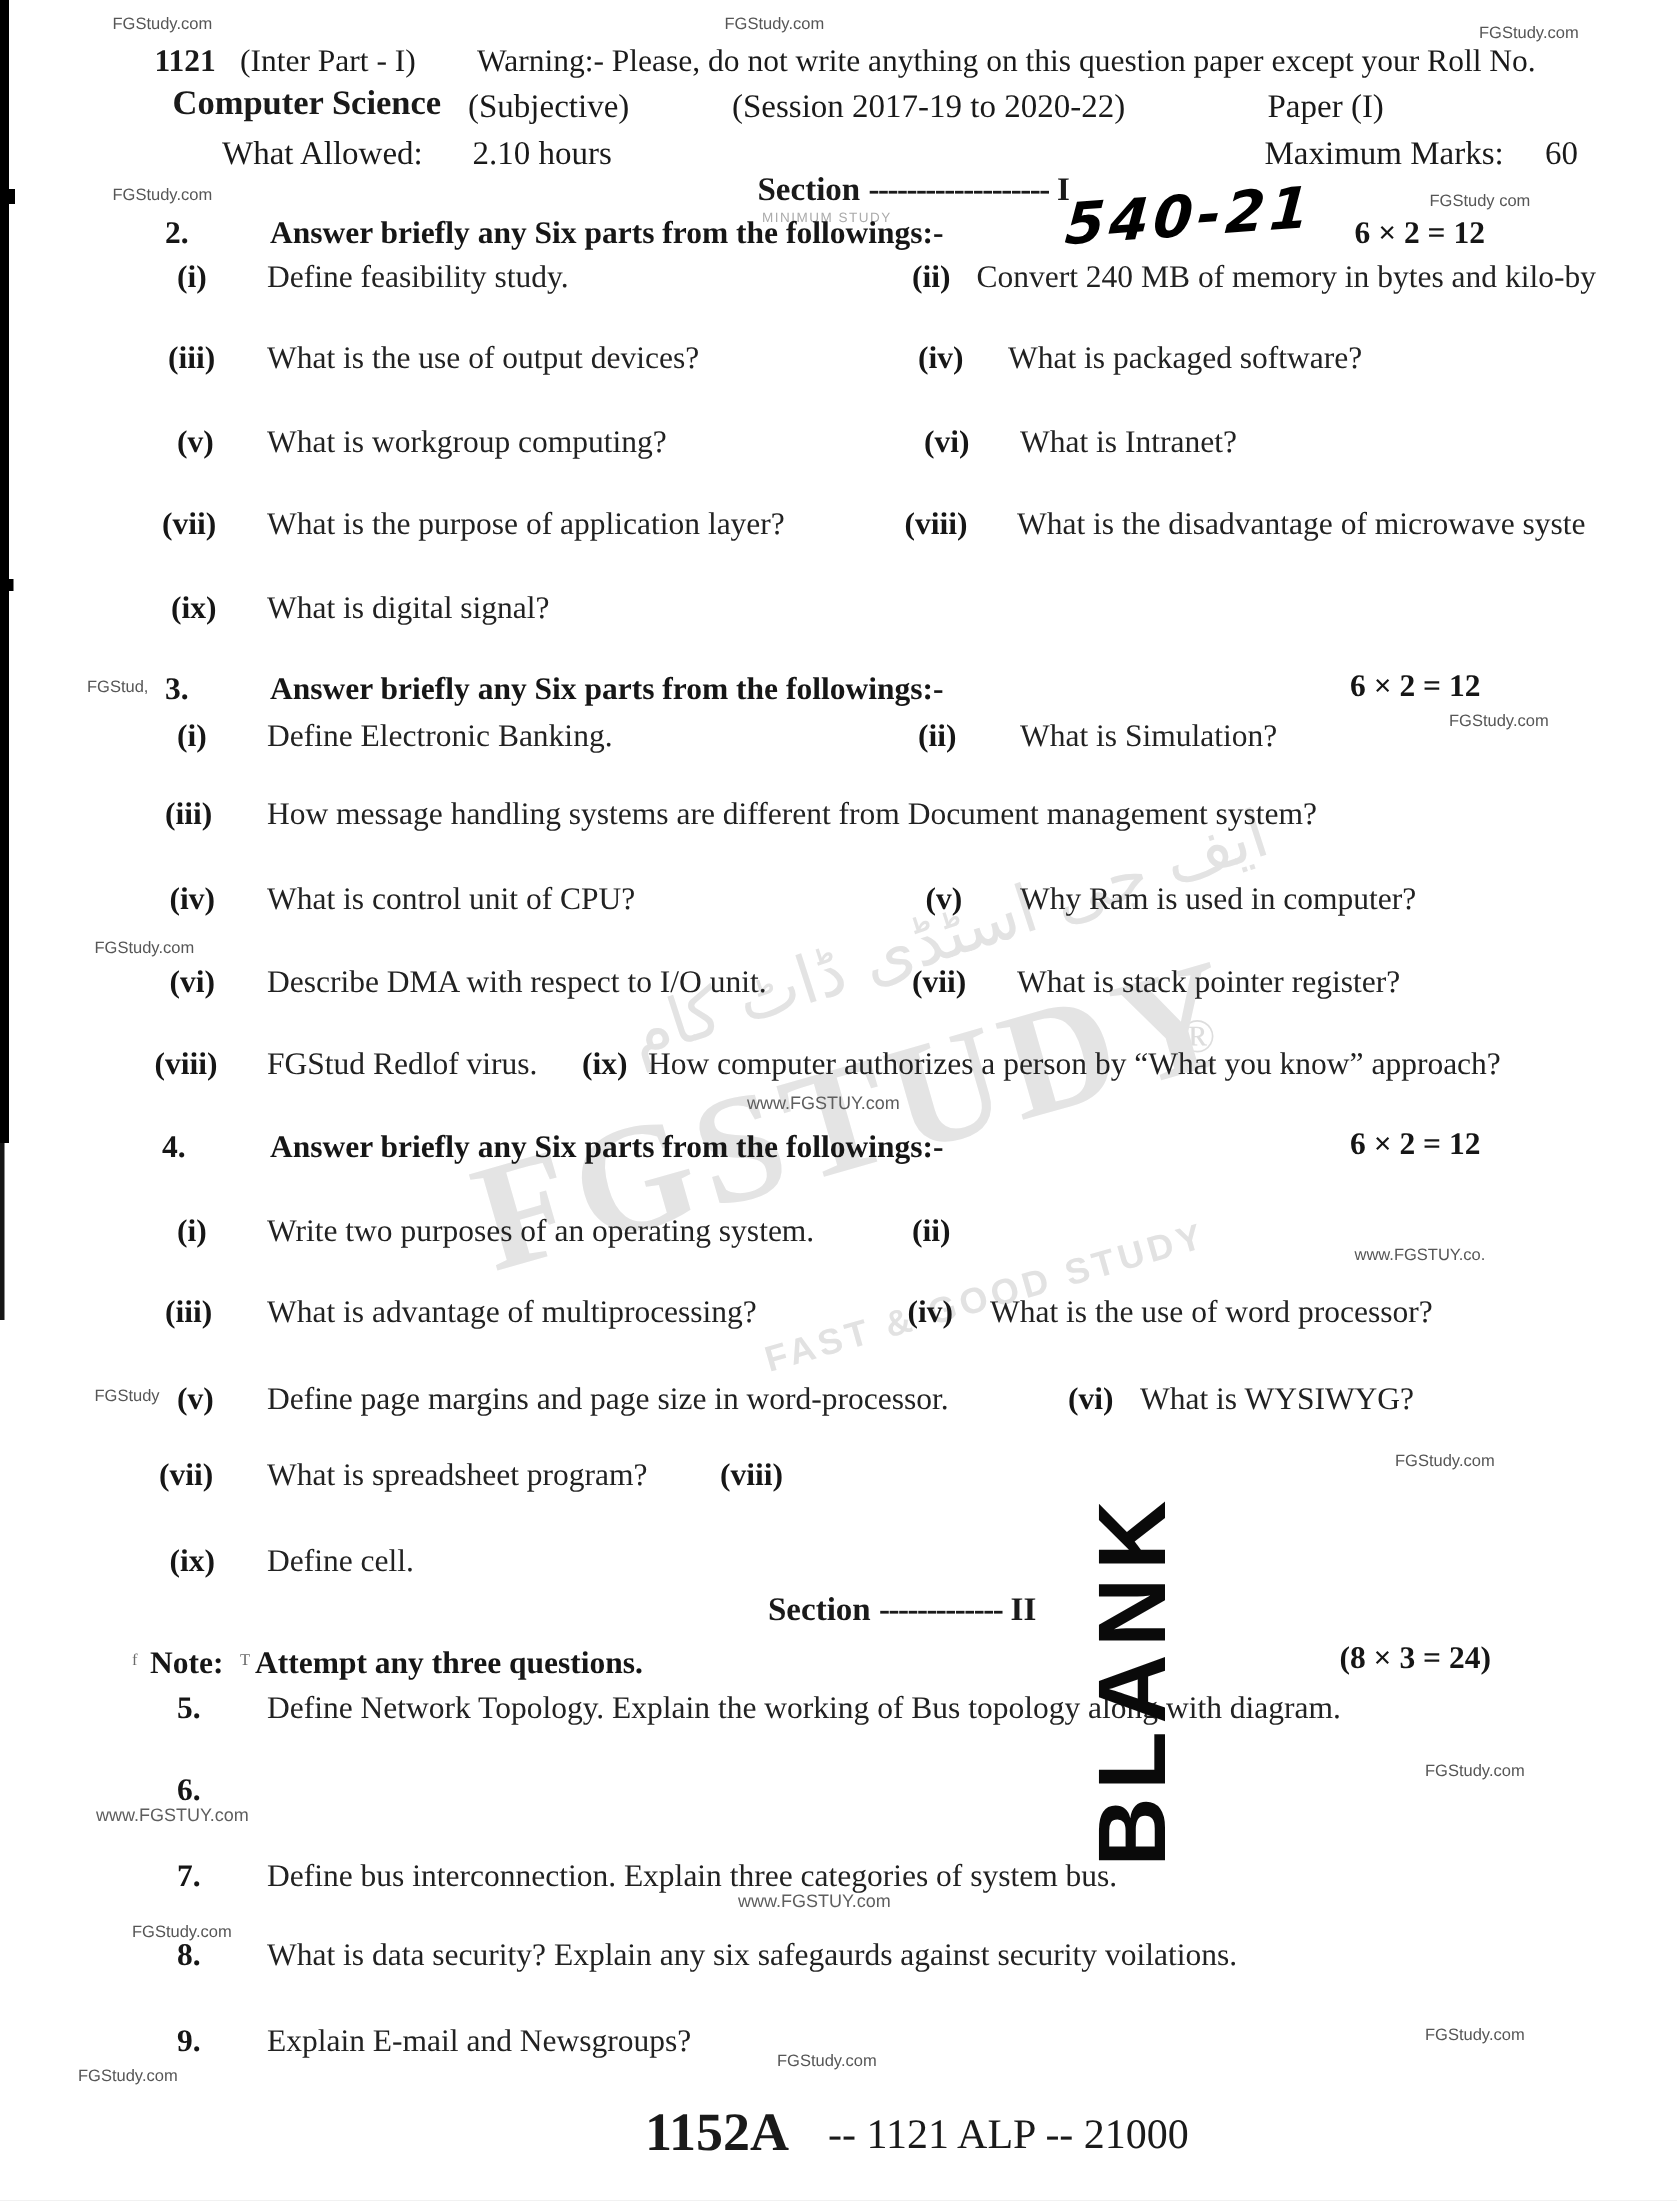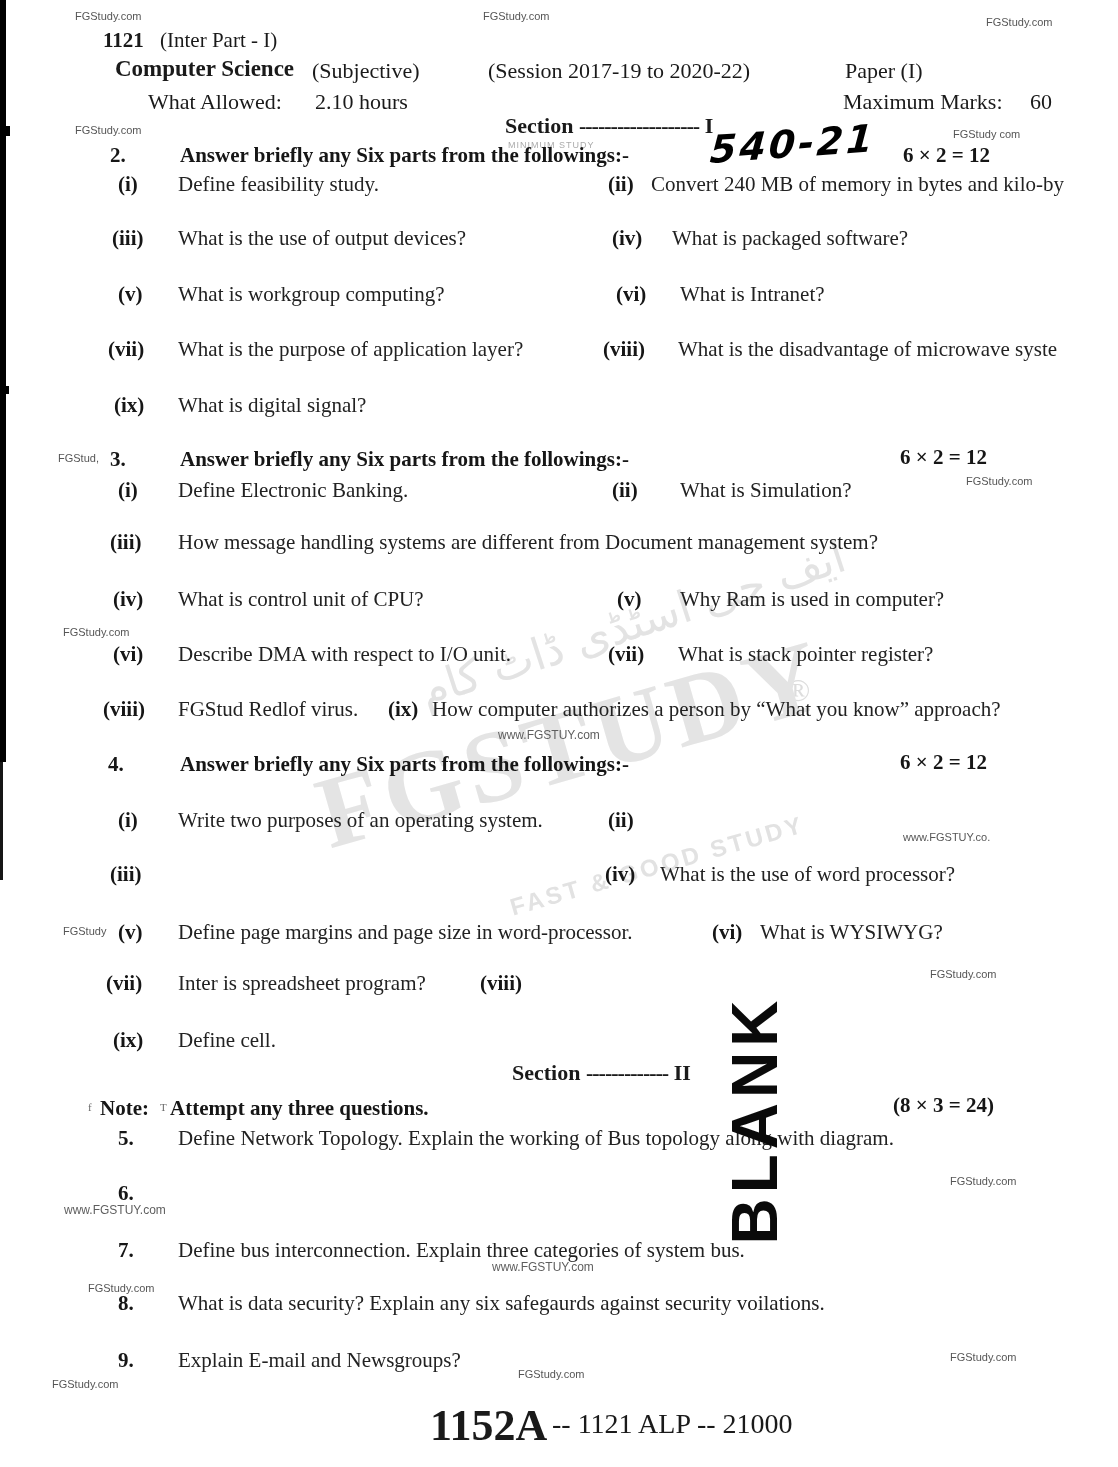--- a/index.html
+++ b/index.html
@@ -74,6 +74,7 @@
 
   <span class="t b" style="left:103px;top:28px">1121</span>
   <span class="t" style="left:160px;top:28px">(Inter Part - I)</span>
+  <span class="t" style="left:318px;top:28px">Warning:-  Please, do not write anything on this question paper except your Roll No.</span>
   <span class="t b h23" style="left:115px;top:56px">Computer Science</span>
   <span class="t h22" style="left:312px;top:58px">(Subjective)</span>
   <span class="t h22" style="left:488px;top:58px">(Session  2017-19 to 2020-22)</span>

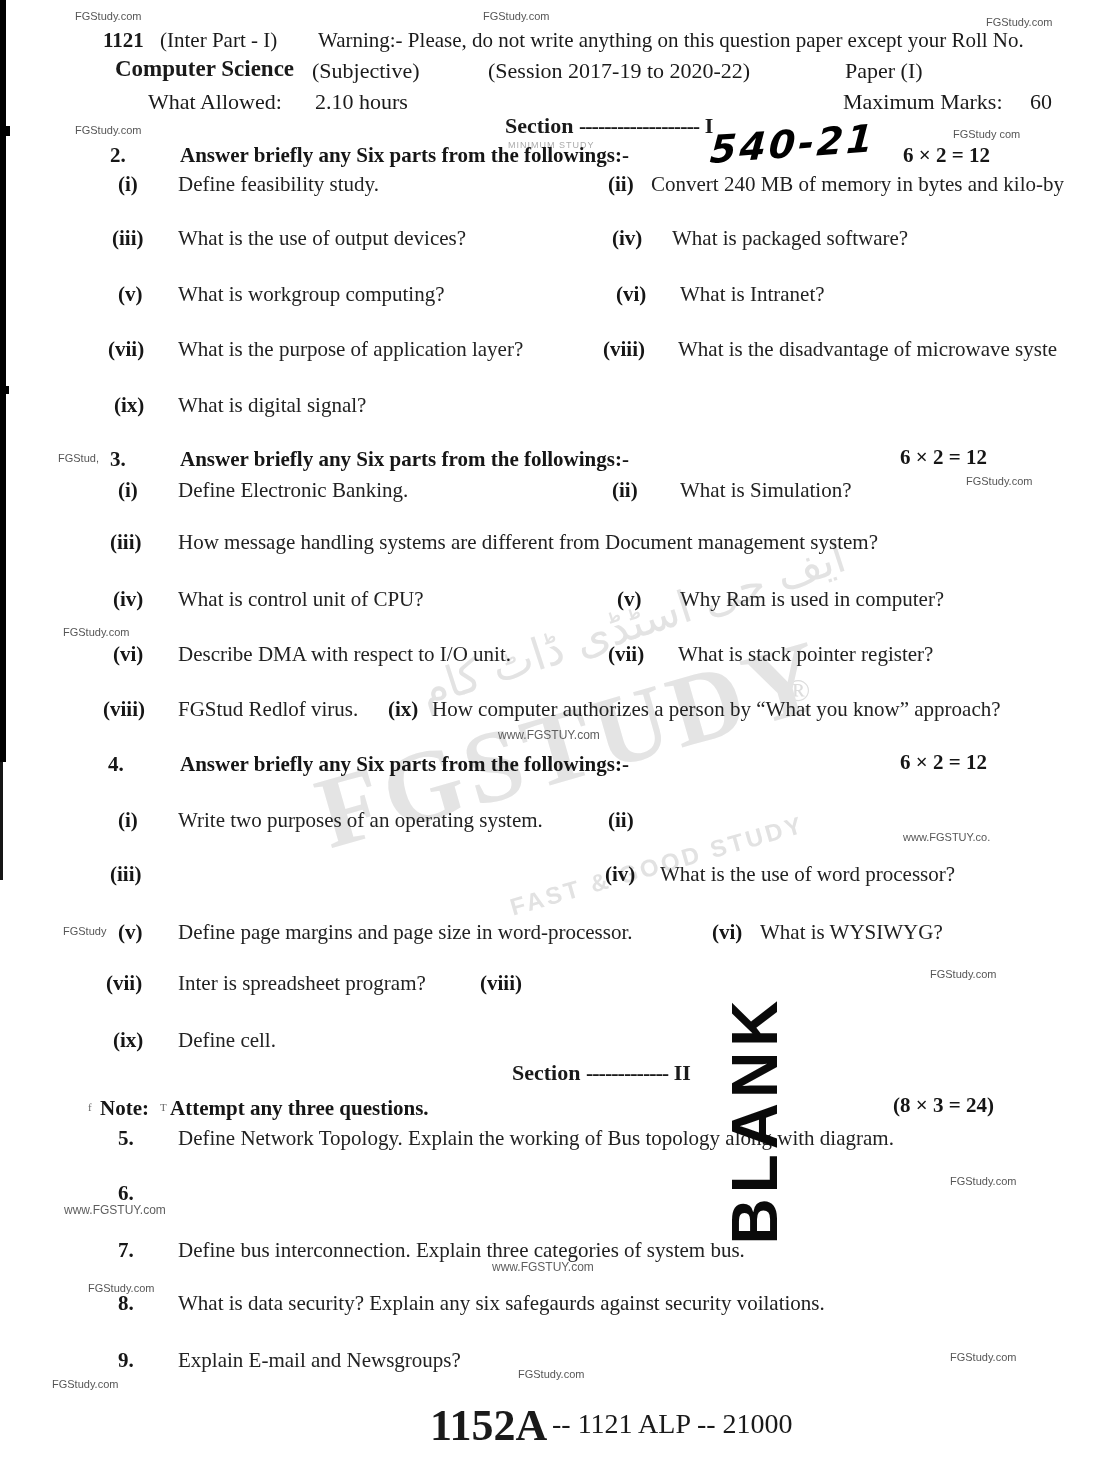--- a/index.html
+++ b/index.html
@@ -156,6 +156,7 @@
   <span class="pn" style="left:608px;top:808px">(ii)</span>
 
   <span class="pn" style="left:110px;top:862px">(iii)</span>
+  <span class="pt" style="left:178px;top:862px">What is advantage of multiprocessing?</span>
   <span class="pn" style="left:605px;top:862px">(iv)</span>
   <span class="pt" style="left:660px;top:862px">What is the use of word processor?</span>
 

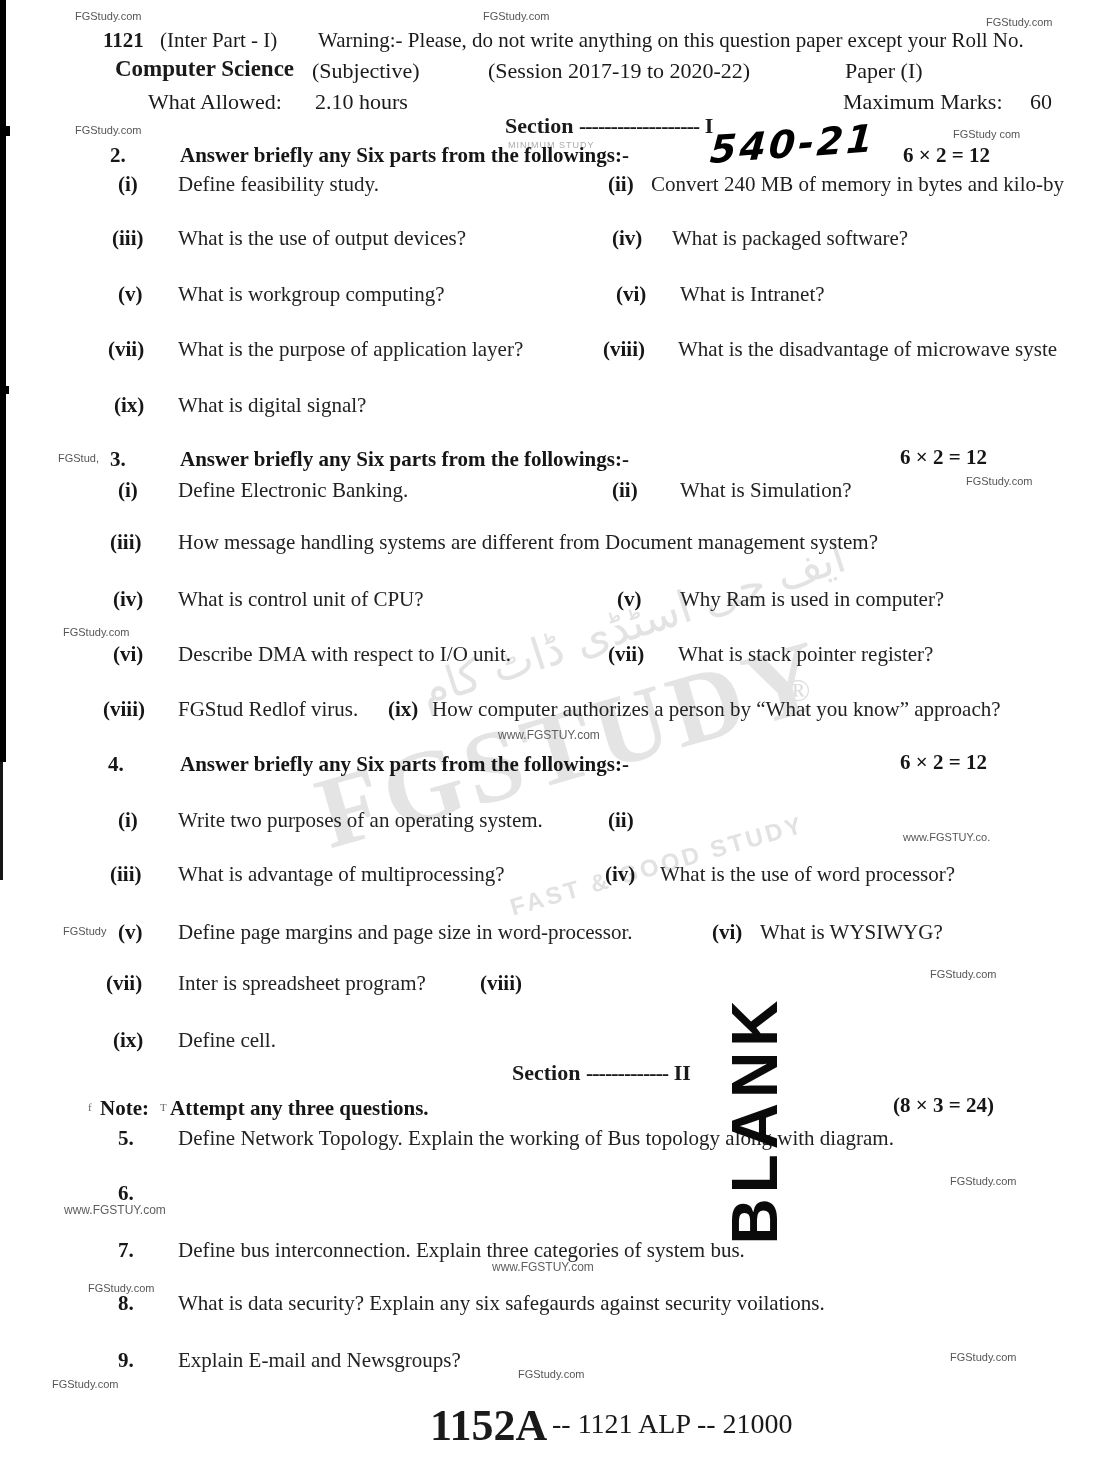--- a/index.html
+++ b/index.html
@@ -166,7 +166,7 @@
   <span class="pt" style="left:760px;top:920px">What is WYSIWYG?</span>
 
   <span class="pn" style="left:106px;top:971px">(vii)</span>
-  <span class="pt" style="left:178px;top:971px">Inter is spreadsheet program?</span>
+  <span class="pt" style="left:178px;top:971px">What is spreadsheet program?</span>
   <span class="pn" style="left:480px;top:971px">(viii)</span>
 
   <span class="pn" style="left:113px;top:1028px">(ix)</span>

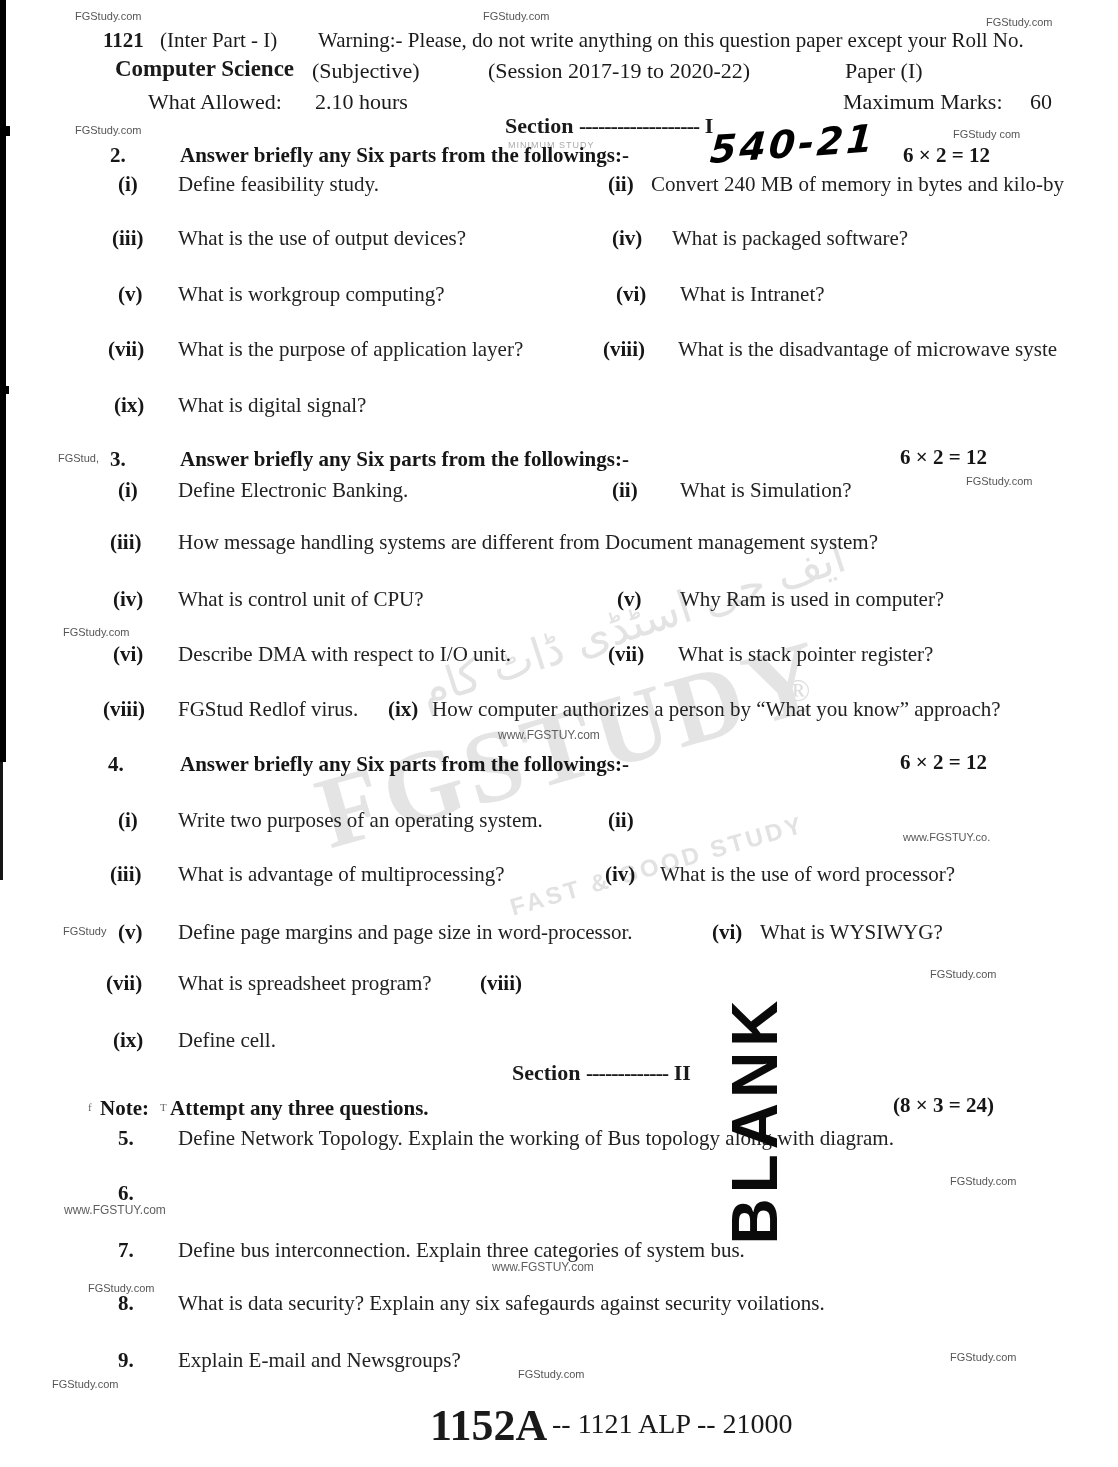--- a/index.html
+++ b/index.html
@@ -200,7 +200,7 @@
 
   <div class="stamp">BLANK</div>
 
-  <span class="t b" style="left:430px;top:1400px;font-size:44px">1152A</span>
+  <span class="t b" style="left:430px;top:1400px;font-size:36px">1152A</span>
   <span class="t" style="left:552px;top:1408px;font-size:28px">--  1121 ALP --  21000</span>
 
 </div>

